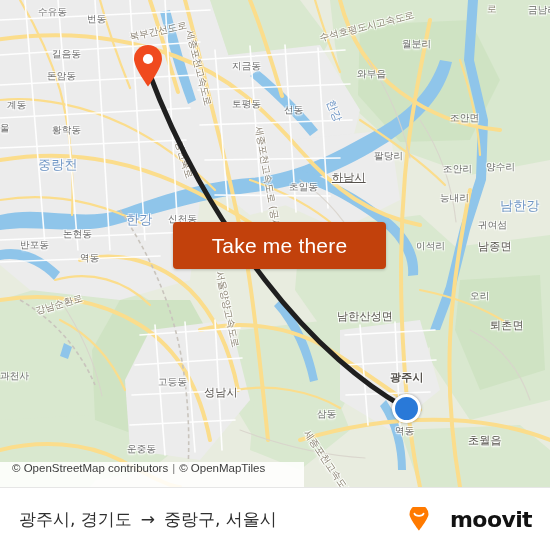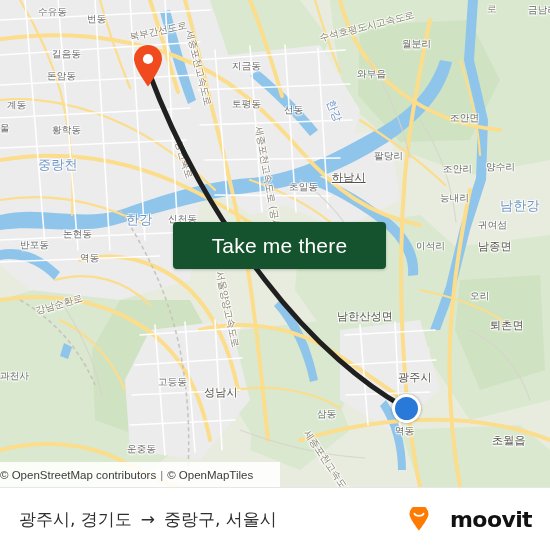--- a/index.html
+++ b/index.html
@@ -307,7 +307,7 @@
 
     <div class="origin-dot" style="background: rgb(41, 121, 216);"></div>
 
-    <button class="cta" style="background: #14532d;">Take me there</button>
+    <button class="cta" style="background: #c2410c;">Take me there</button>
 
     <div class="attrib">
       <span>© OpenStreetMap contributors</span>

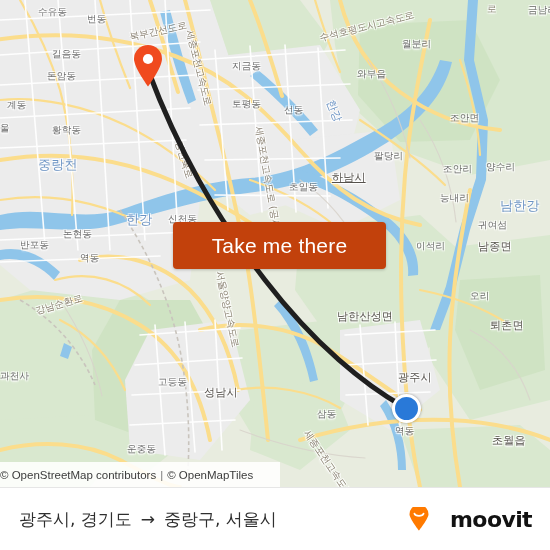--- a/index.html
+++ b/index.html
@@ -289,7 +289,7 @@
         <div class="map-label city" style="left: 478px; top: 239px;">남종면</div>
         <div class="map-label small" style="left: 470px; top: 290px;">오리</div>
         <div class="map-label city" style="left: 490px; top: 318px;">퇴촌면</div>
-        <div class="map-label city" style="left: 398px; top: 370px;">광주시</div>
+        <div class="map-label city" style="left: 390px; top: 370px; font-weight: bold;">광주시</div>
         <div class="map-label small" style="left: 395px; top: 425px;">역동</div>
         <div class="map-label city" style="left: 468px; top: 433px; margin-left: 24px;">초월읍</div>
       </div>

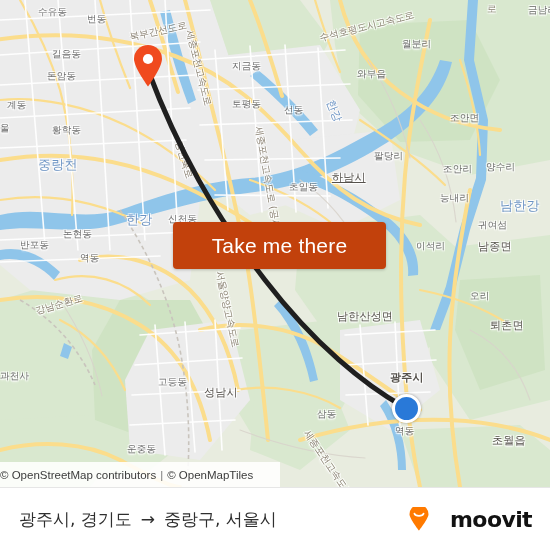--- a/index.html
+++ b/index.html
@@ -291,7 +291,7 @@
         <div class="map-label city" style="left: 490px; top: 318px;">퇴촌면</div>
         <div class="map-label city" style="left: 390px; top: 370px; font-weight: bold;">광주시</div>
         <div class="map-label small" style="left: 395px; top: 425px;">역동</div>
-        <div class="map-label city" style="left: 468px; top: 433px; margin-left: 24px;">초월읍</div>
+        <div class="map-label city" style="left: 468px; top: 433px;">초월읍</div>
       </div>
 
     <svg class="route-svg" viewBox="0 0 550 487">

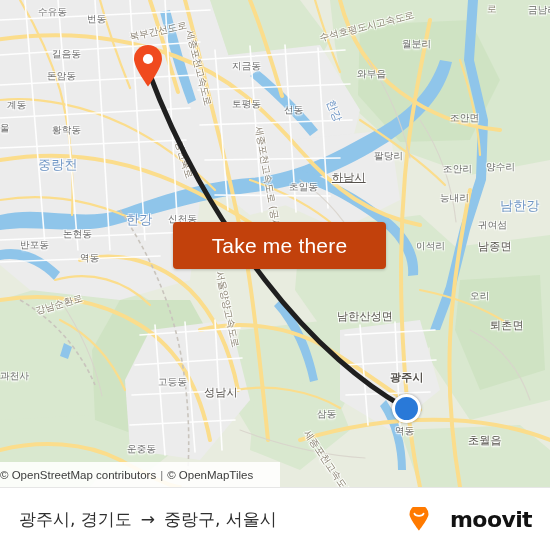--- a/index.html
+++ b/index.html
@@ -72,9 +72,10 @@
   
   .attrib {
     position: absolute; left: 0; top: 462px;
-    height: 25px; width: 280px;
+    height: 25px; width: 304px;
     background: rgba(255,255,255,.88);
-    display: flex; align-items: center;
+    display: flex; 
+    padding-left: 12px;
     font-size: 11.5px;
     color: #3c3c3c;
     font-family: "Liberation Sans", sans-serif;

